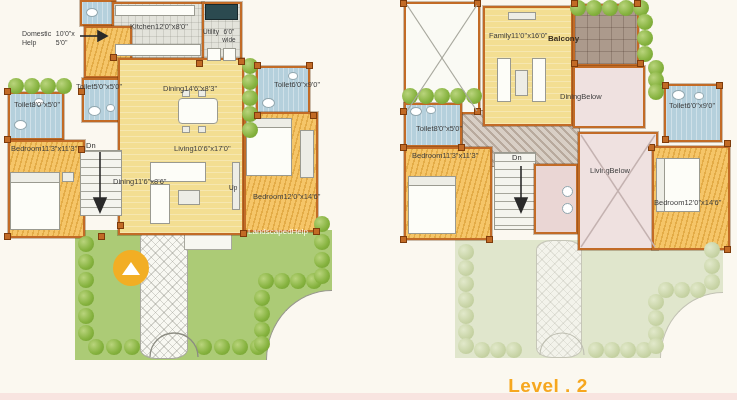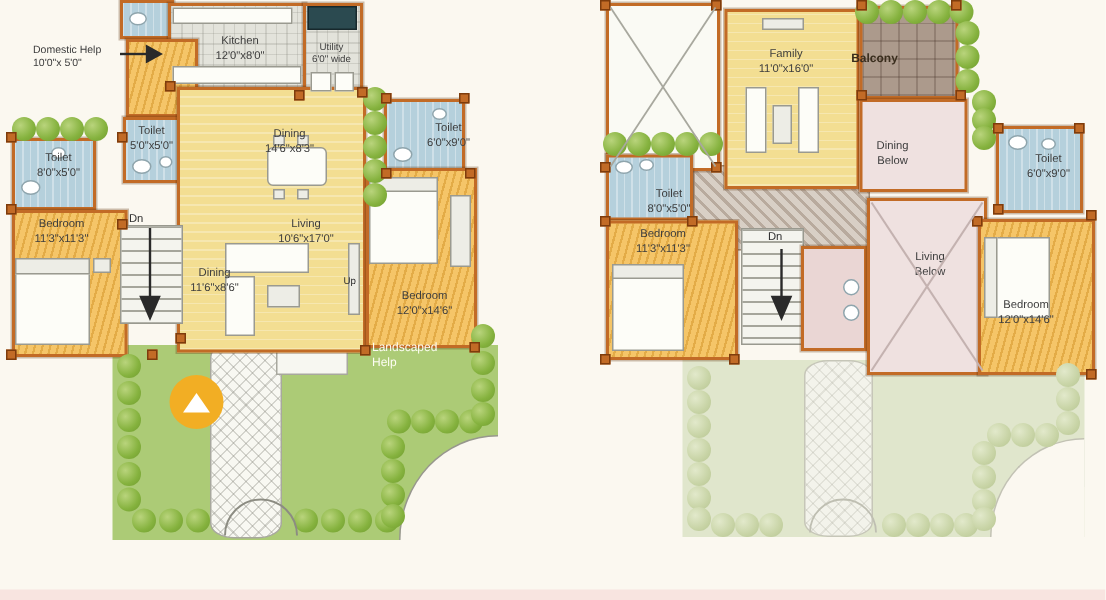--- a/index.html
+++ b/index.html
@@ -36,7 +36,7 @@
   .bush{position:absolute;width:16px;height:16px;border-radius:50%;z-index:3;background:radial-gradient(circle at 35% 35%,#B9D47C,#85B23E 60%,#6E9A2E)}
   .bush.ghost{background:radial-gradient(circle at 35% 35%,#E2E9CB,#C8D4A6 60%,#B7C592)}
   .pier{position:absolute;width:7px;height:7px;background:var(--wall);border:1px solid #7E3C0C;z-index:4}
-  .rlabel{position:absolute;z-index:5;font-size:7.5px;line-height:1.3;color:#3D3D3D;text-align:center;display:flex;flex-direction:column}
+  .rlabel{position:absolute;z-index:5;font-size:7.5px;line-height:1.3;color:#3D3D3D;text-align:center;display:flex;}
   .rlabel.tiny{font-size:6.5px}
   .rlabel.white{color:#FDFDF3;font-size:8px;text-align:left}
   .rlabel.dark{color:#3A2E1E;font-weight:bold;font-size:8px}

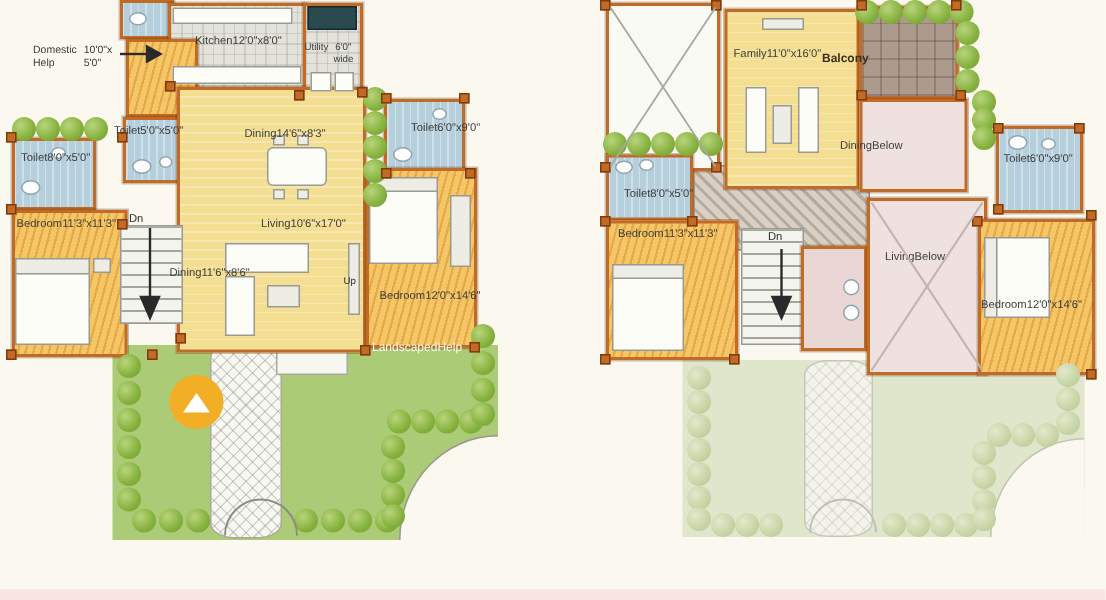--- a/index.html
+++ b/index.html
@@ -337,6 +337,7 @@
       </div>
     <div class="dnlbl" style="left:512px;top:153px">Dn</div>
 
+    <div class="plan-title" style="left:488px;top:375px">Level . 2</div>
   </section>
 
   <svg class="overlay" width="737" height="400" viewBox="0 0 737 400">

